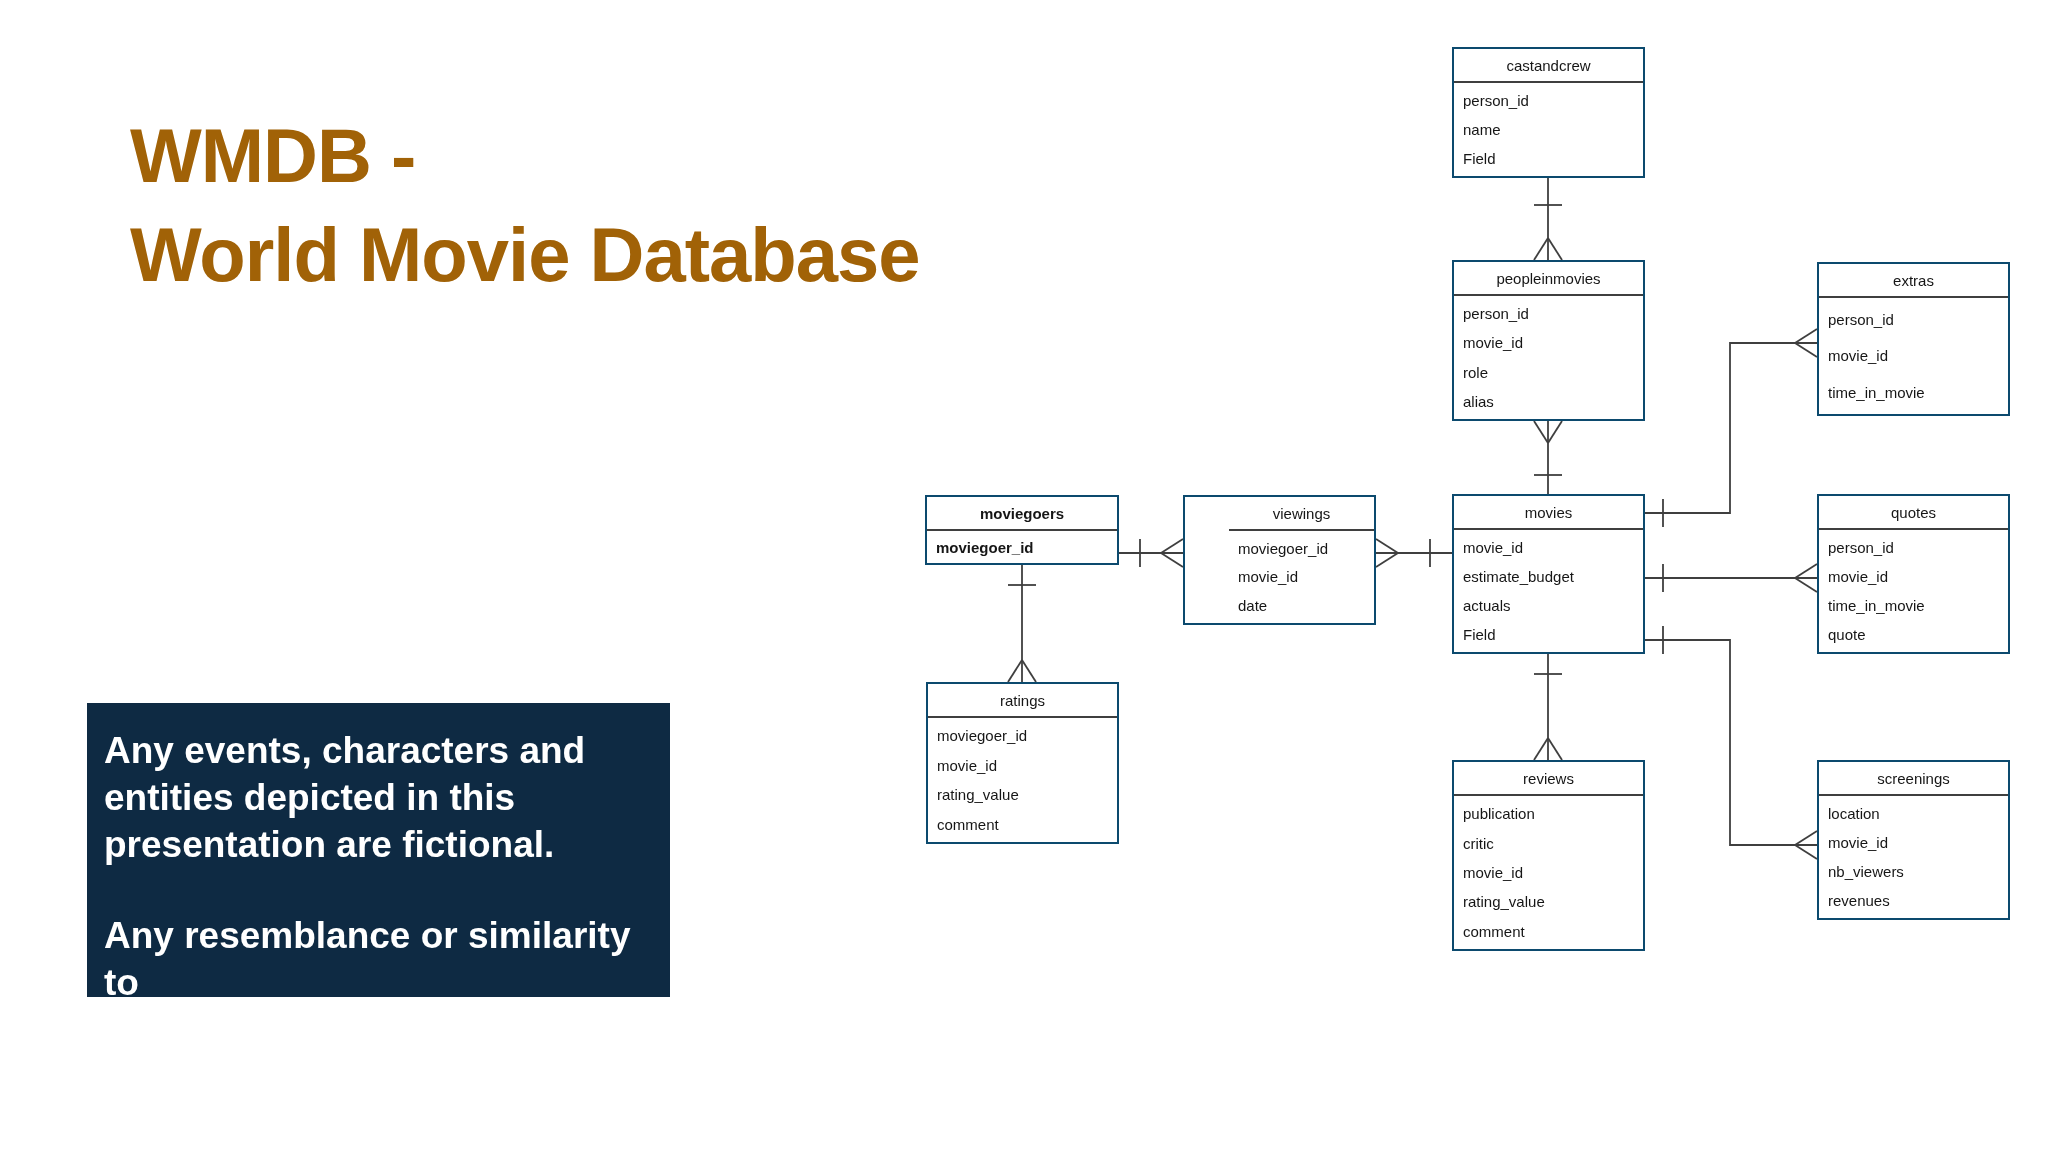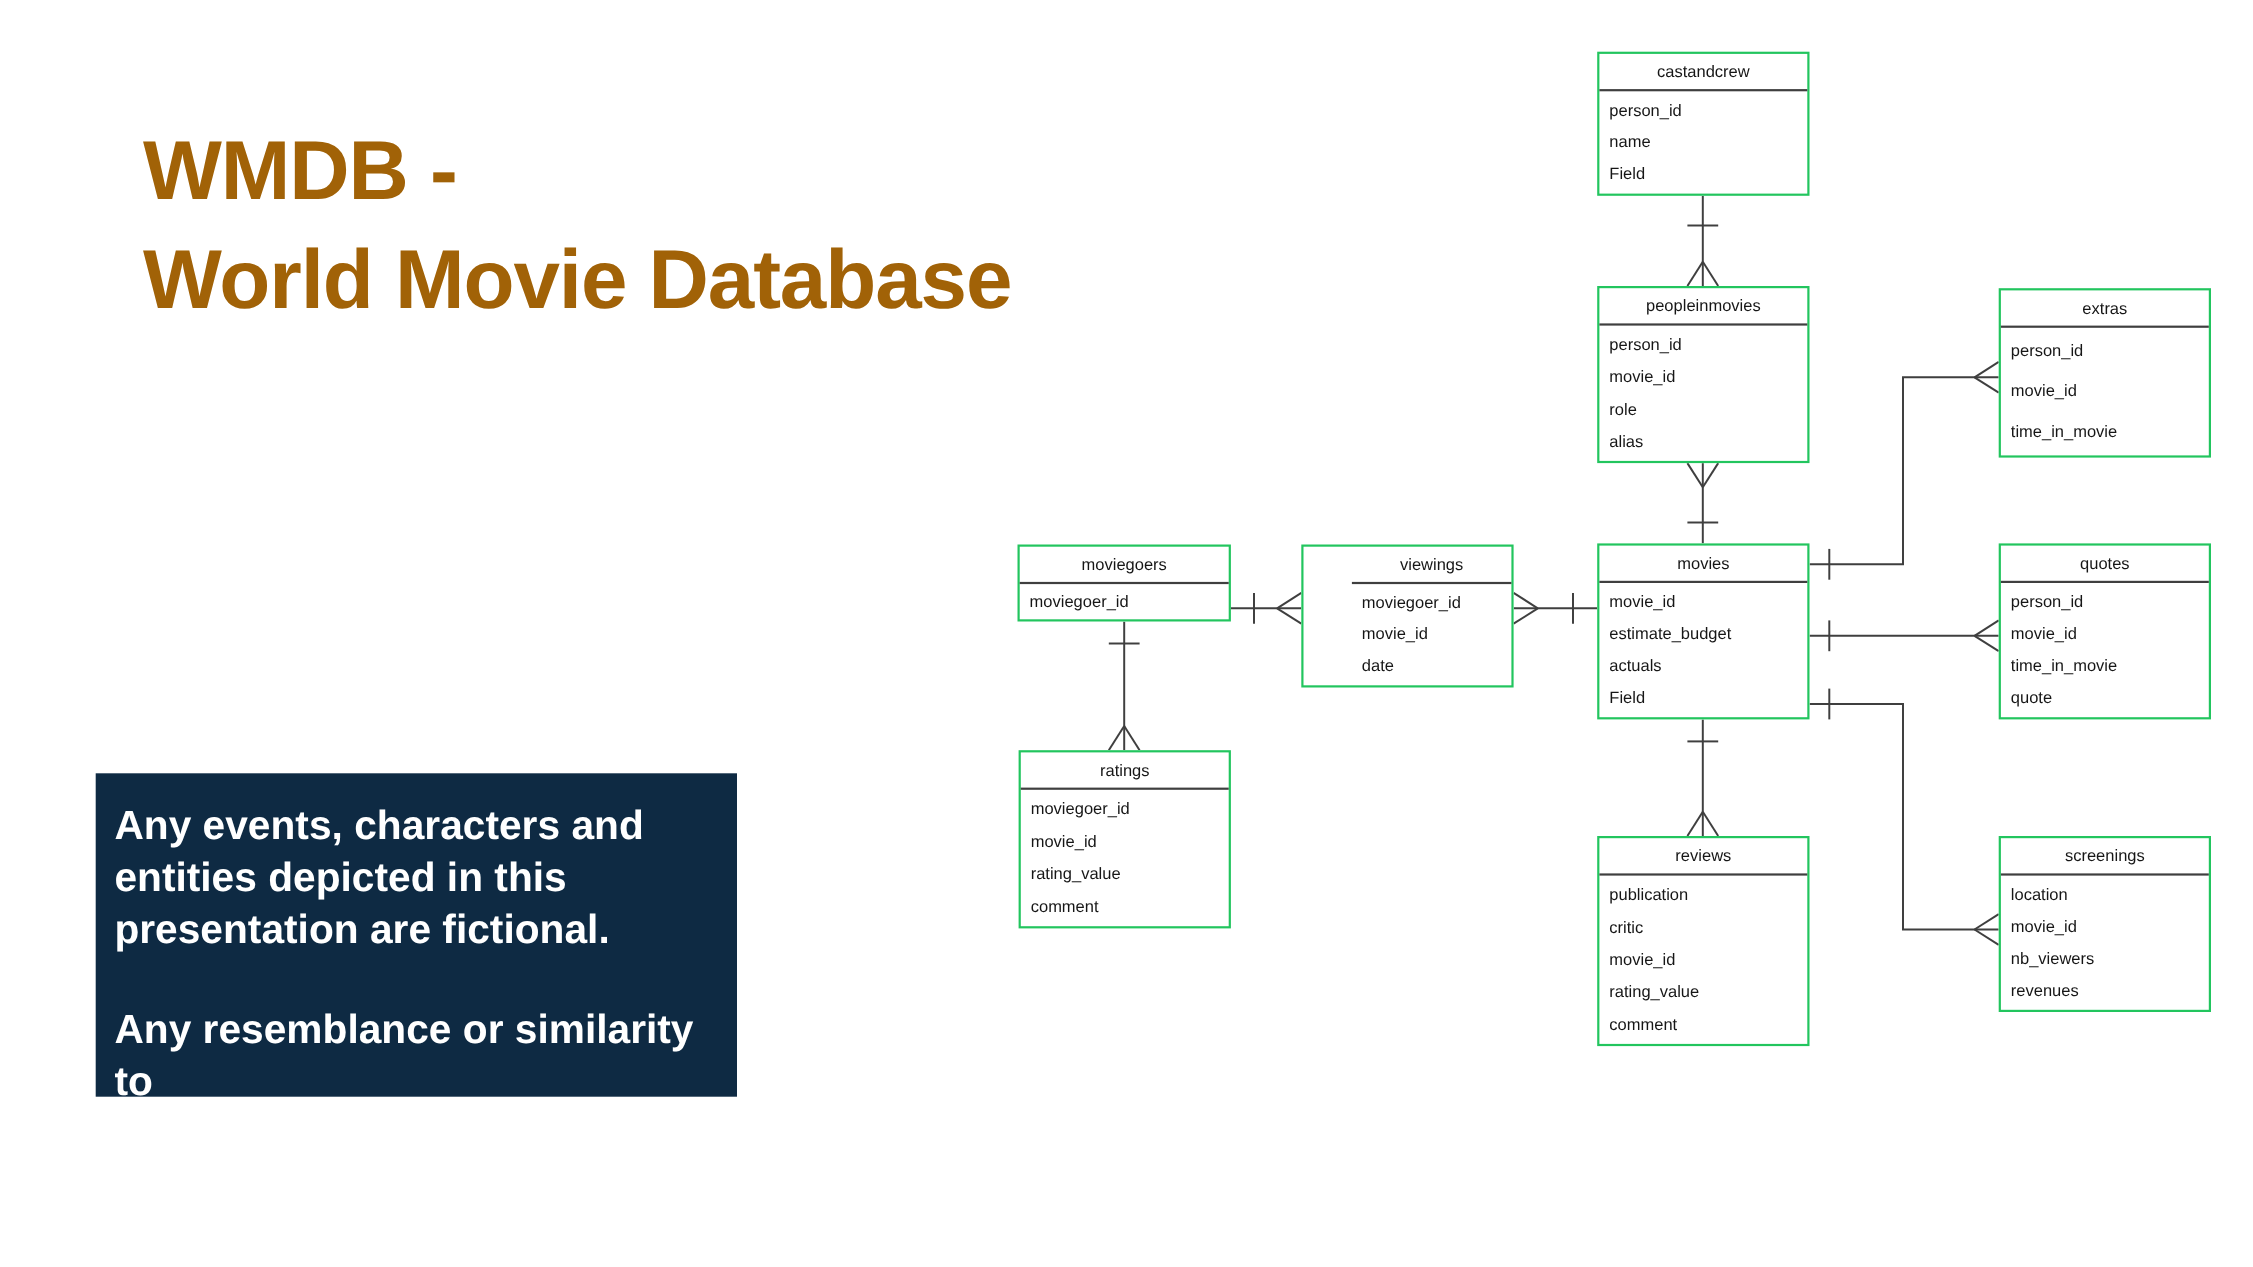--- a/index.html
+++ b/index.html
@@ -17,7 +17,7 @@
   
   #er-layer{position:absolute;left:0;top:0;width:2048px;height:1152px;}
   #er-svg{position:absolute;left:0;top:0;pointer-events:none;}
-  .entity{position:absolute;background:#ffffff;border:2px solid #22c55e;box-sizing:border-box;display:flex;flex-direction:column;color:#161616;}
+  .entity{position:absolute;background:#ffffff;border:2px solid #0c4a6e;box-sizing:border-box;display:flex;flex-direction:column;color:#161616;}
   .entity-title{flex:0 0 32px;border-bottom:2px solid #3f3f3f;display:flex;align-items:center;justify-content:center;font-size:15px;}
   .entity-fields{flex:1 1 auto;display:flex;flex-direction:column;justify-content:space-around;padding:3px 0;}
   .entity-field{padding-left:9px;font-size:15px;}

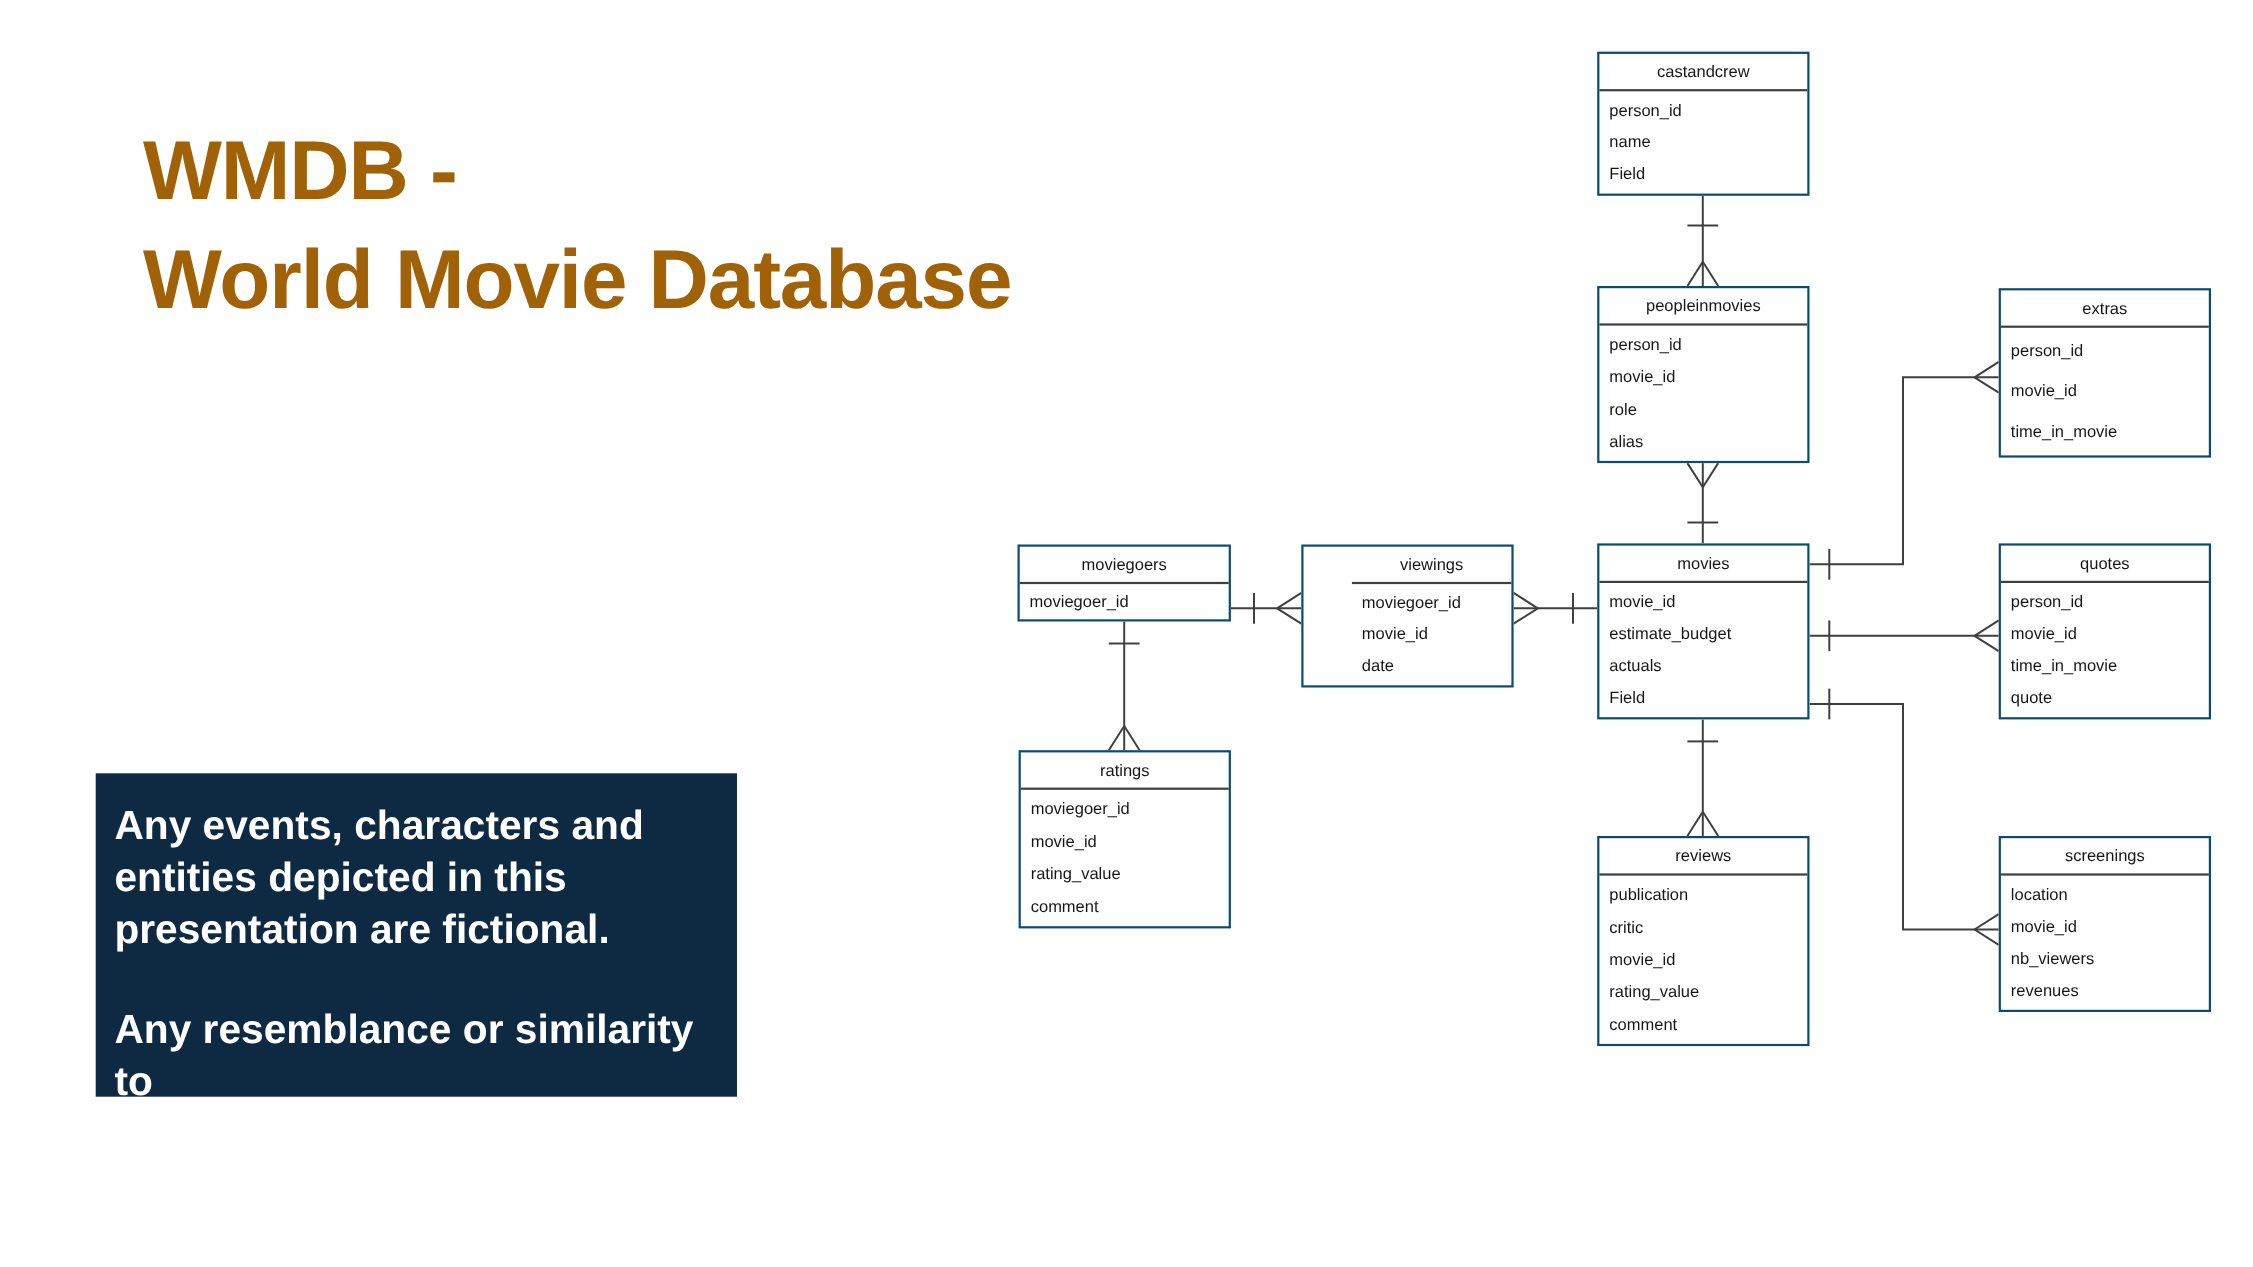--- a/index.html
+++ b/index.html
@@ -115,7 +115,7 @@
           <div class="entity-field">time_in_movie</div>
         </div>
       </div>
-      <div class="entity" style="left: 925px; top: 495px; width: 194px; height: 70px;">
+      <div class="entity" style="left: 925px; top: 495px; width: 194px; height: 70px; font-weight: bold;">
         <div class="entity-title">moviegoers</div>
         <div class="entity-fields">
           <div class="entity-field">moviegoer_id</div>

